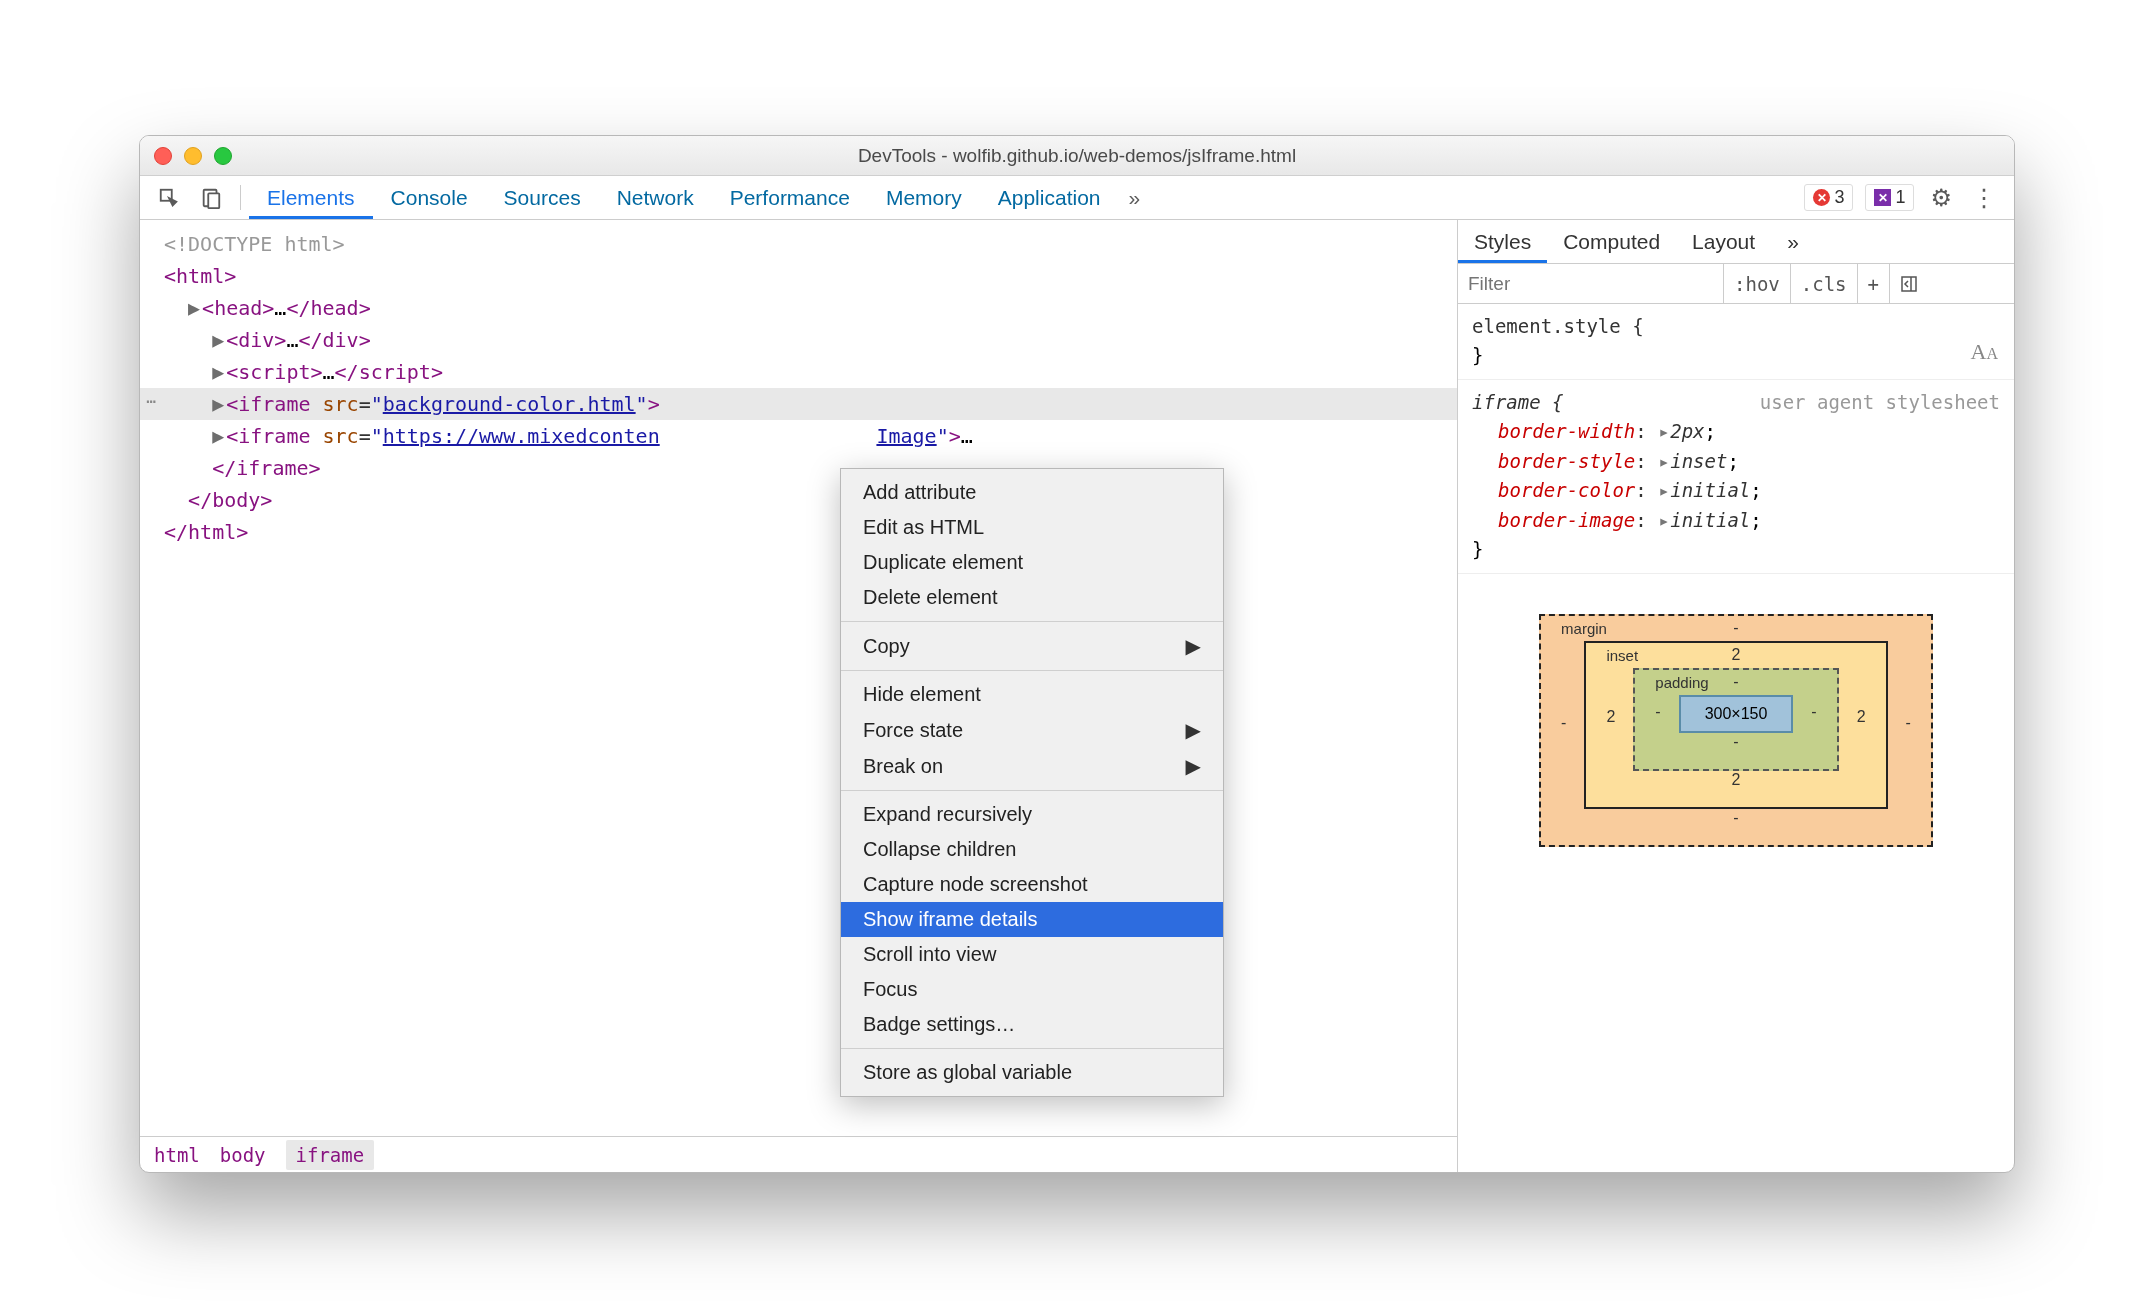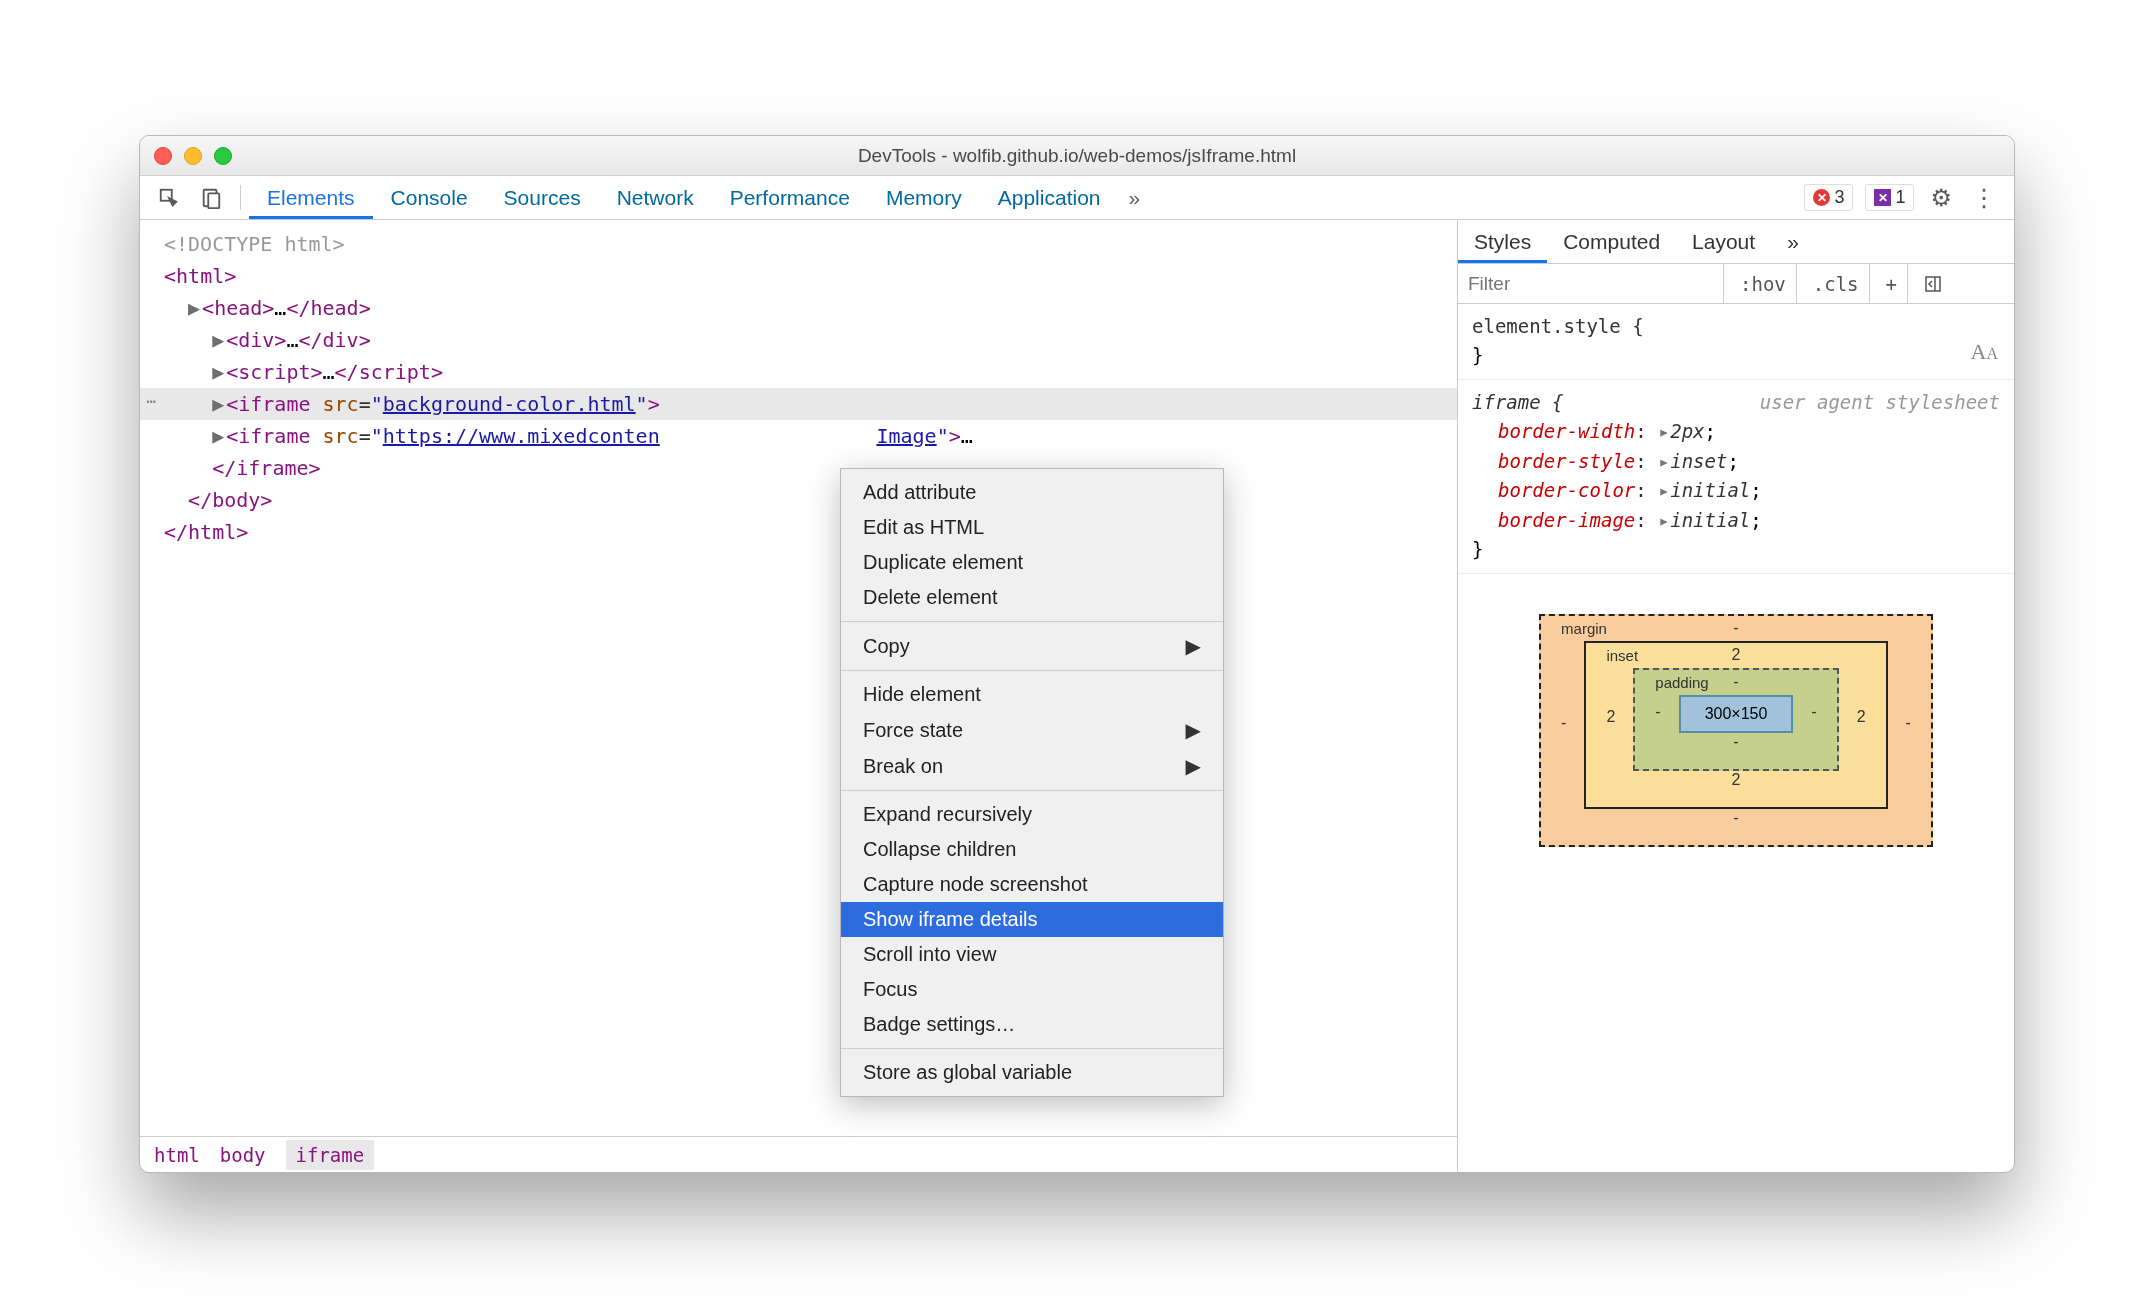--- a/index.html
+++ b/index.html
@@ -111,7 +111,7 @@
 .styles-tabs { height:44px; border-bottom:1px solid #ccc; display:flex; align-items:center; font-family:-apple-system,sans-serif; font-size:21px;}
 .stab { padding:0 16px; height:100%; display:flex; align-items:center; color:#333;}
 .stab.active { color:#333; box-shadow: inset 0 -3px 0 #1a73e8;}
-.filter-row { height:40px; border-bottom:1px solid #ccc; display:flex; align-items:center;gap:6px; }
+.filter-row { height:40px; border-bottom:1px solid #ccc; display:flex; align-items:center; }
 .filter-input { flex:0 0 190px; height:100%; border:none; border-right:1px solid #ccc; padding:0 10px; font-size:19px; outline:none; font-family:-apple-system,sans-serif;}
 .filter-btn { padding:0 10px; color:#555; border-right:1px solid #ccc; height:100%; display:flex; align-items:center; font-family:Menlo,monospace;}
 .rule-block { padding:8px 14px; border-bottom:1px solid #eee; line-height:1.55; position:relative;}

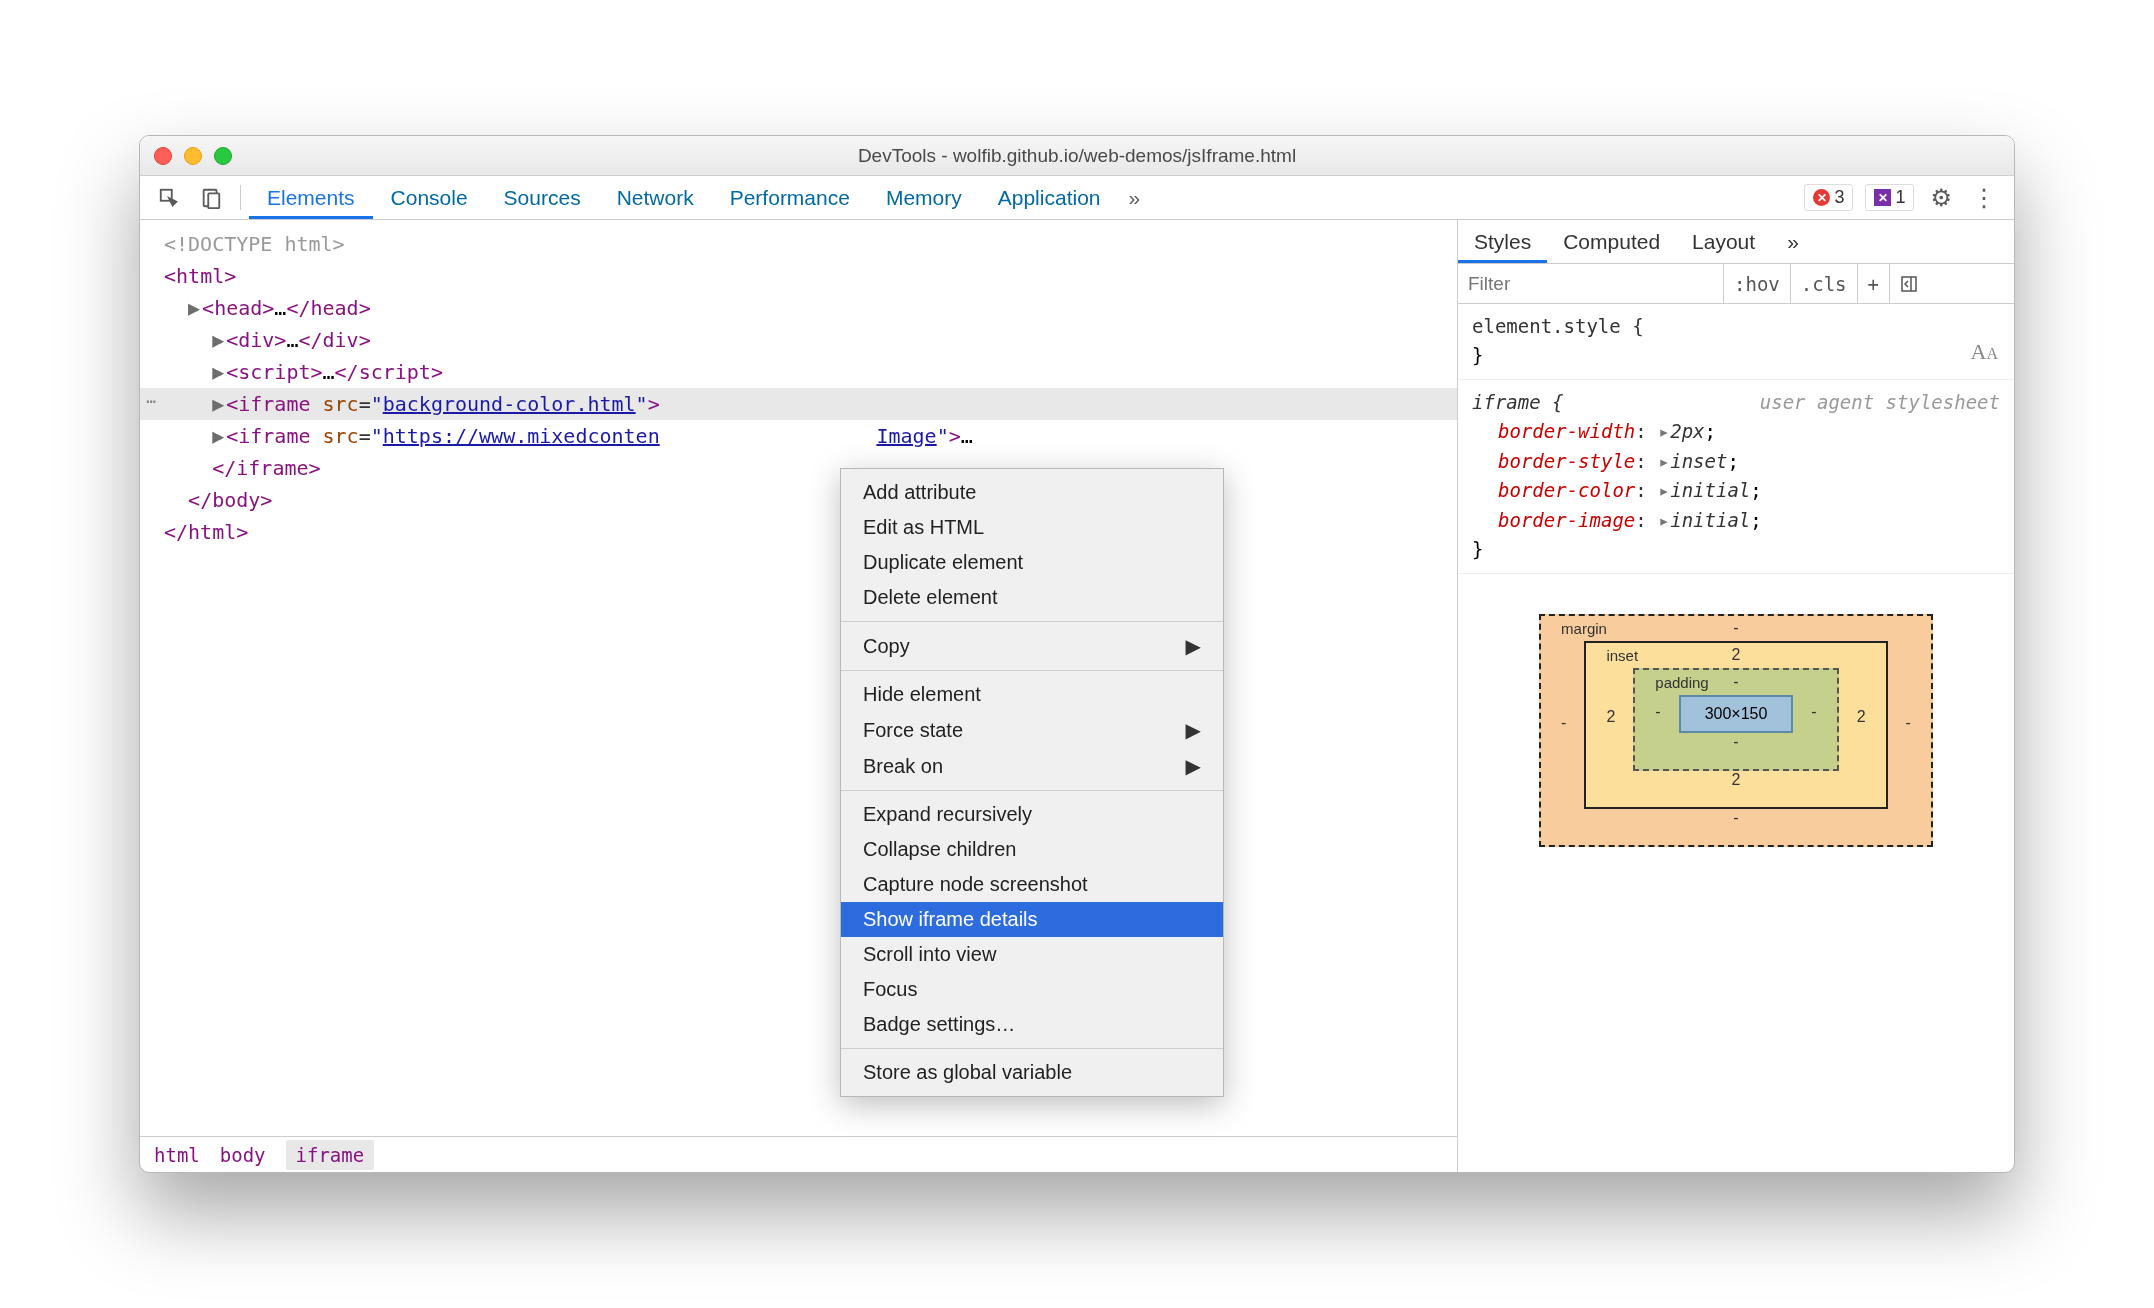--- a/index.html
+++ b/index.html
@@ -115,7 +115,7 @@
 .filter-input { flex:0 0 190px; height:100%; border:none; border-right:1px solid #ccc; padding:0 10px; font-size:19px; outline:none; font-family:-apple-system,sans-serif;}
 .filter-btn { padding:0 10px; color:#555; border-right:1px solid #ccc; height:100%; display:flex; align-items:center; font-family:Menlo,monospace;}
 .rule-block { padding:8px 14px; border-bottom:1px solid #eee; line-height:1.55; position:relative;}
-.ua-comment { color:#999; font-style:italic; float:right;}
+.ua-comment { color:#999; float:right;}
 .selector { color:#333; }
 .prop { padding-left:26px; }
 .prop-name { color:#c80000; font-style: italic;}

